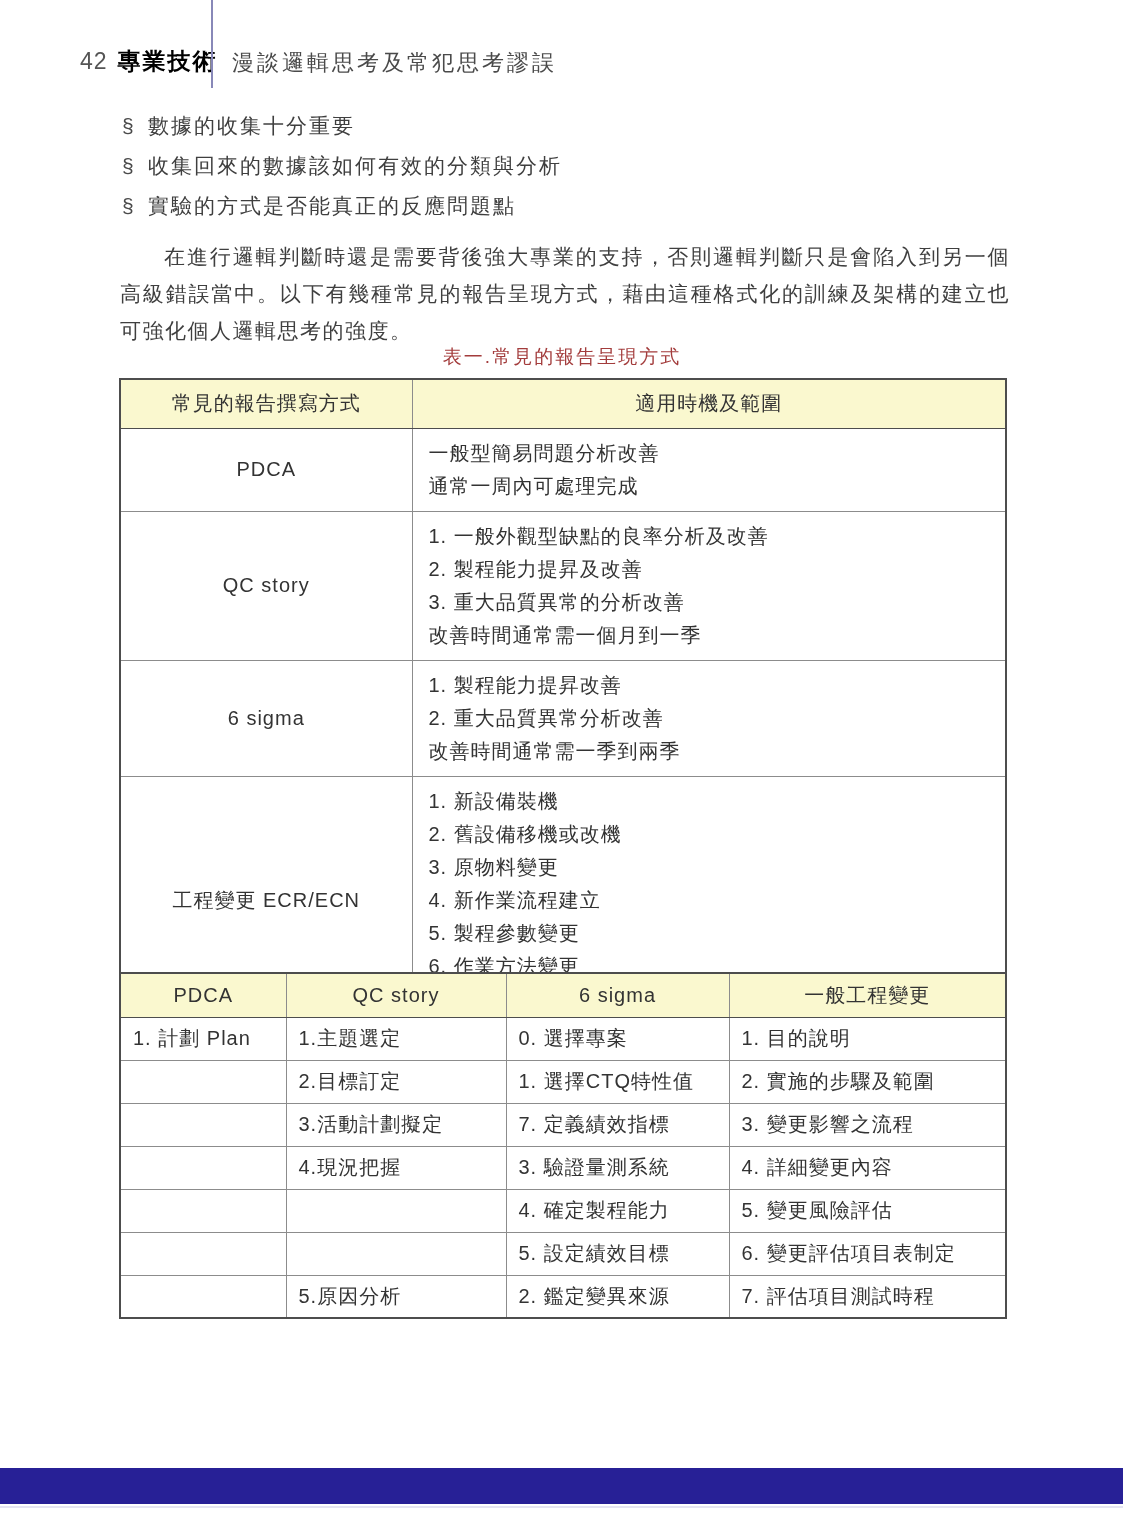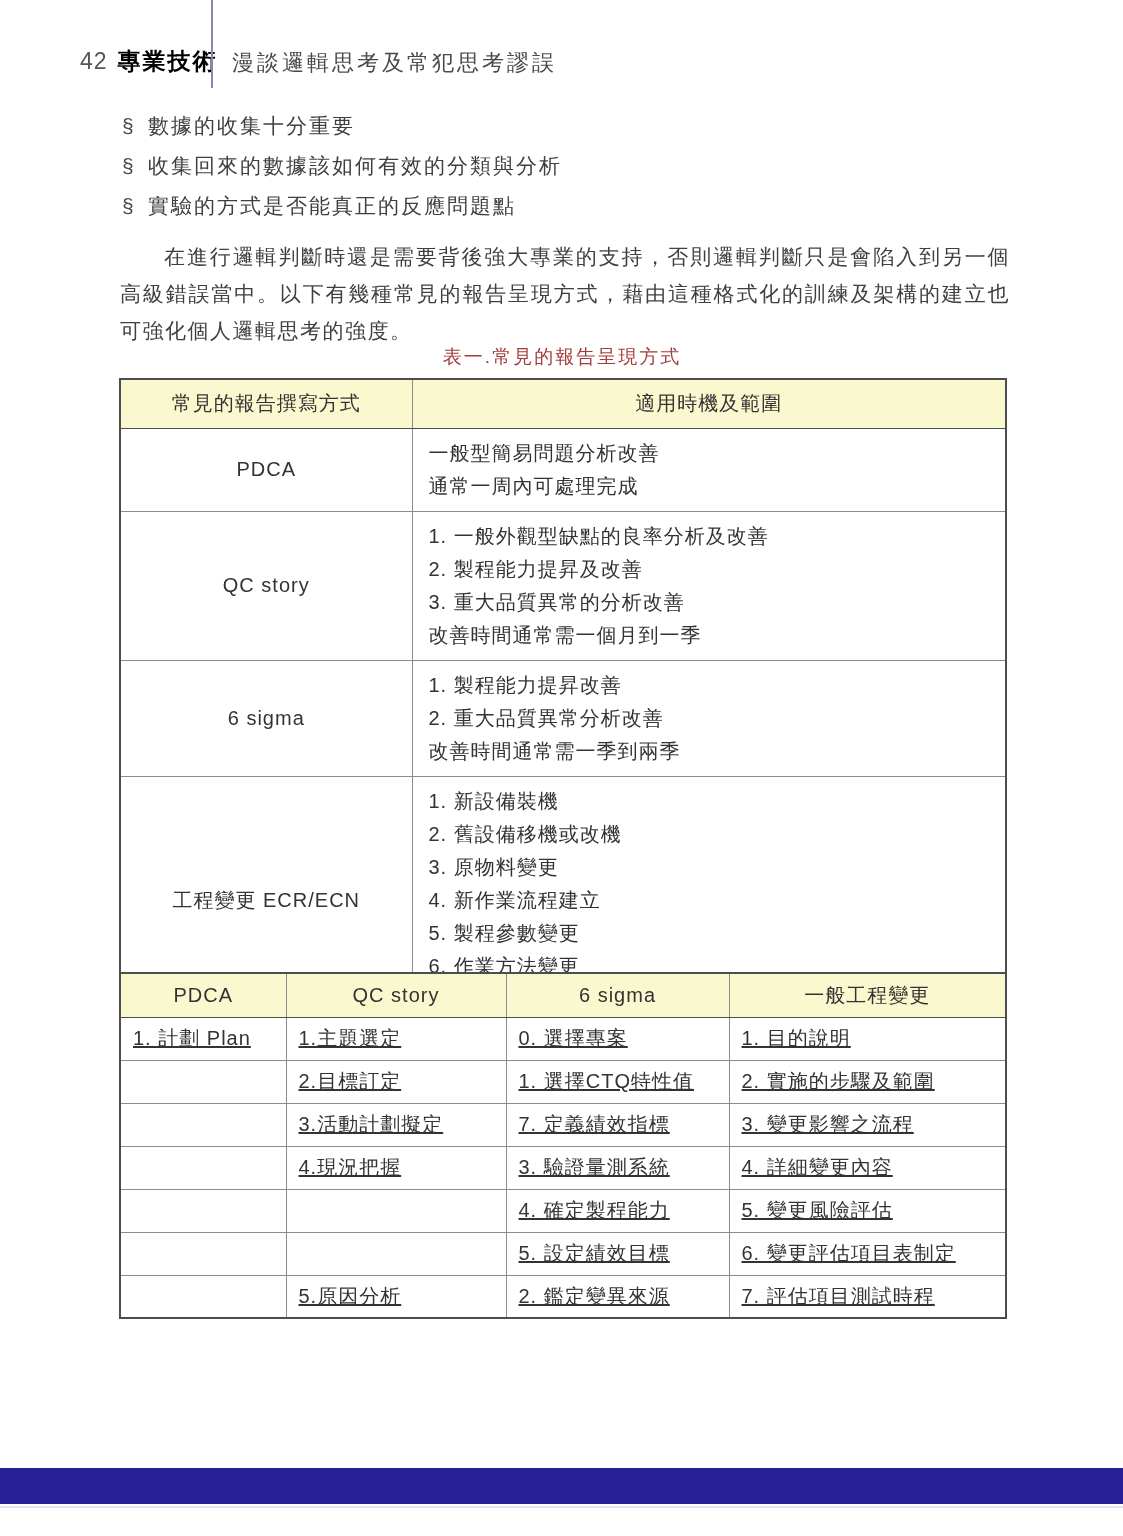--- a/index.html
+++ b/index.html
@@ -55,7 +55,7 @@
 
   .tbl-2 { position: absolute; left: 119px; top: 972px; width: 886px; }
   .tbl-2 thead tr { height: 44px; }
-  .tbl-2 td { height: 43px; vertical-align: middle; padding-left: 12px; text-decoration: underline; }
+  .tbl-2 td { height: 43px; vertical-align: middle; padding-left: 12px; }
 
   
   .footer-bar { position: absolute; left: 0; top: 1468px; width: 1123px; height: 36px; background: #272096; }

